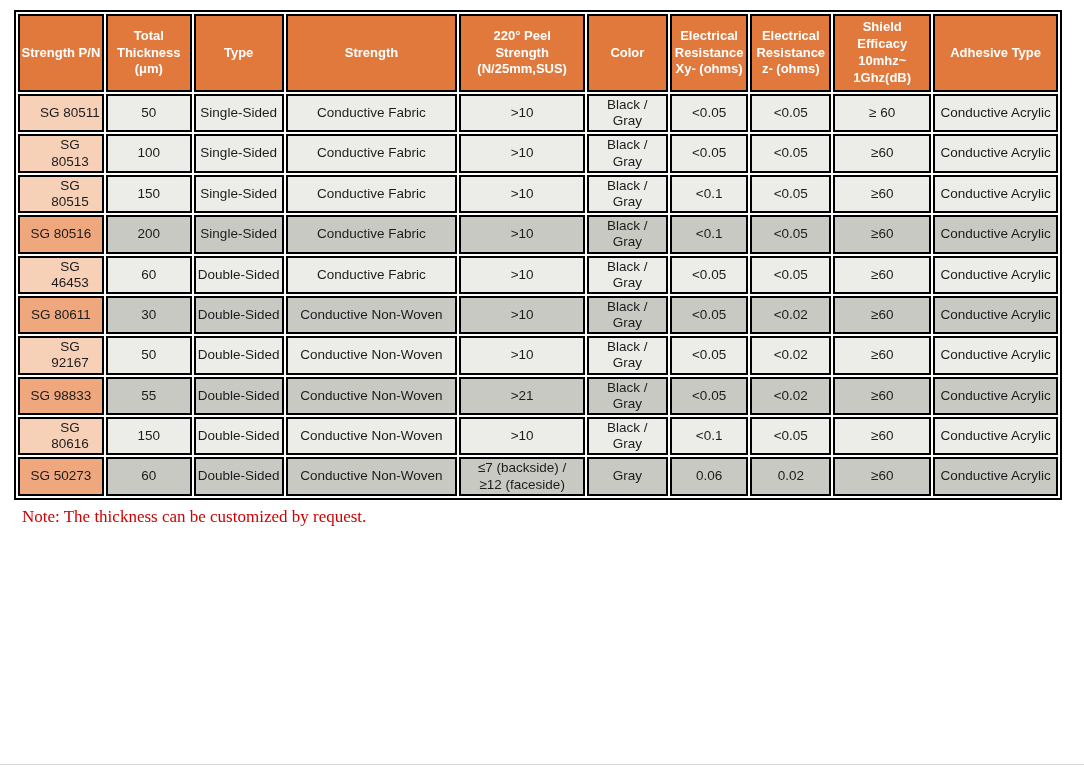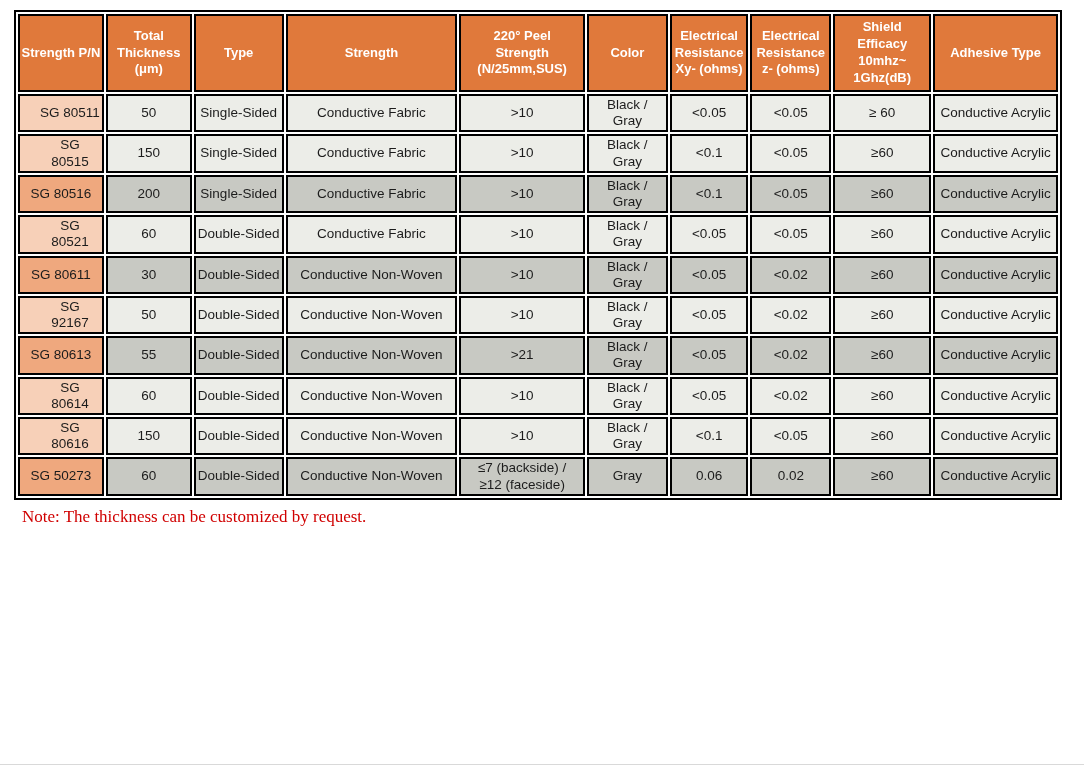--- a/index.html
+++ b/index.html
@@ -117,6 +117,18 @@
           <td>Conductive Acrylic</td>
         </tr>
         <tr class="light">
+          <td>SG 80513</td>
+          <td>100</td>
+          <td>Single-Sided</td>
+          <td>Conductive Fabric</td>
+          <td>&gt;10</td>
+          <td>Black / Gray</td>
+          <td>&lt;0.05</td>
+          <td>&lt;0.05</td>
+          <td>≥60</td>
+          <td>Conductive Acrylic</td>
+        </tr>
+        <tr class="light">
           <td>SG 80515</td>
           <td>150</td>
           <td>Single-Sided</td>

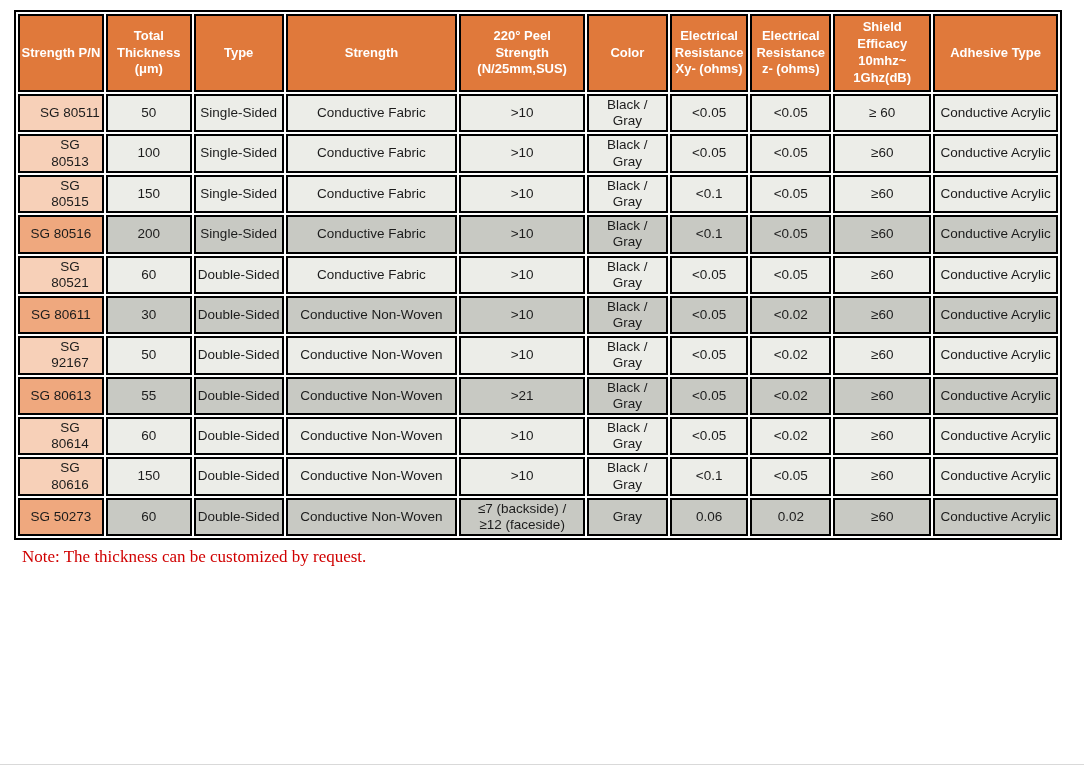--- a/index.html
+++ b/index.html
@@ -153,7 +153,7 @@
           <td>Conductive Acrylic</td>
         </tr>
         <tr class="light">
-          <td>SG 80521</td>
+          <td>SG 46453</td>
           <td>60</td>
           <td>Double-Sided</td>
           <td>Conductive Fabric</td>

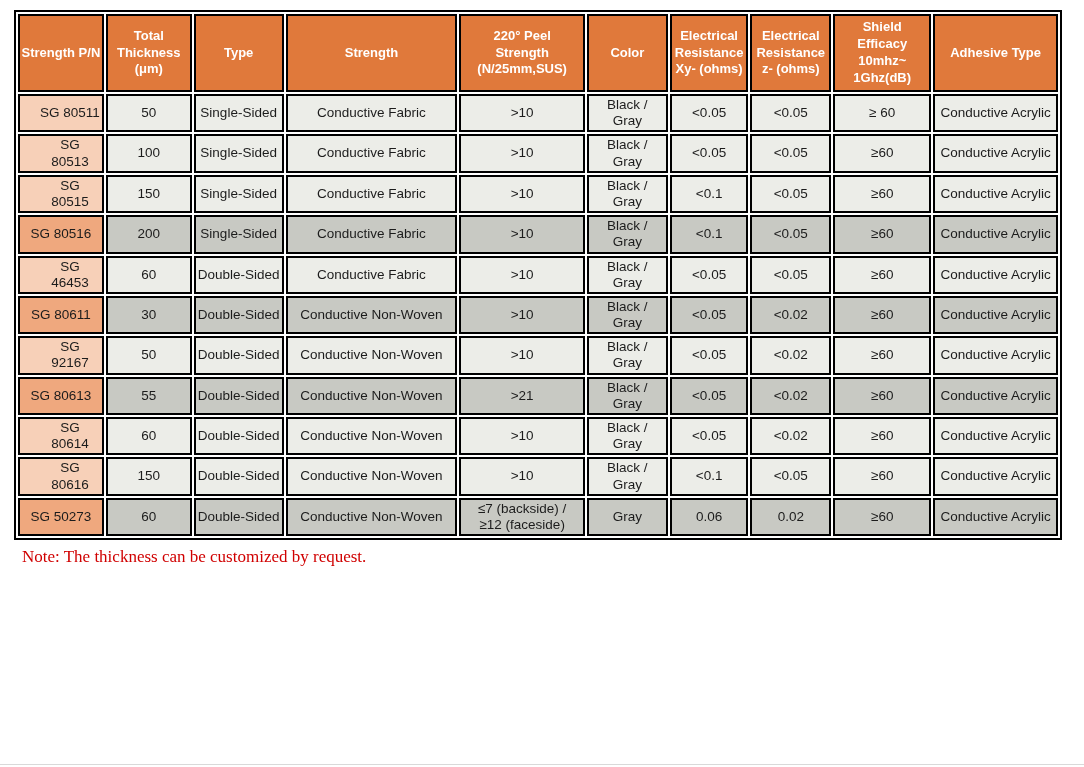--- a/index.html
+++ b/index.html
@@ -189,7 +189,7 @@
           <td>Conductive Acrylic</td>
         </tr>
         <tr class="dark">
-          <td>SG 80613</td>
+          <td>SG 98833</td>
           <td>55</td>
           <td>Double-Sided</td>
           <td>Conductive Non-Woven</td>

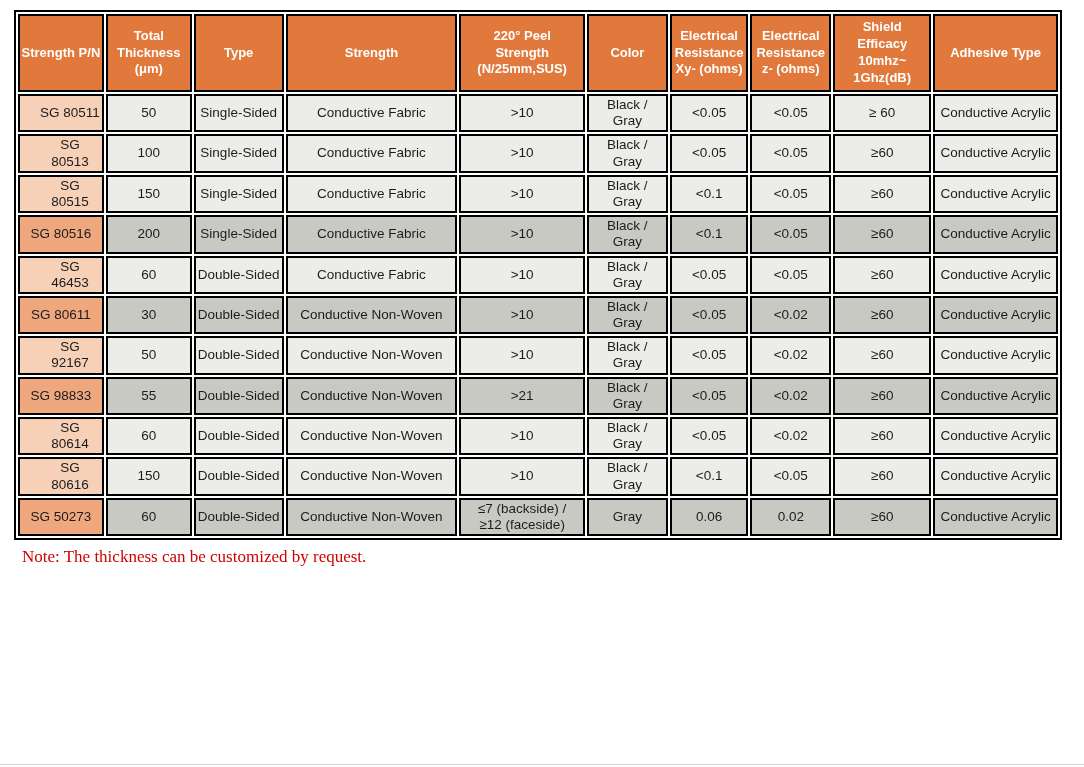--- a/index.html
+++ b/index.html
@@ -201,18 +201,6 @@
           <td>Conductive Acrylic</td>
         </tr>
         <tr class="light">
-          <td>SG 80614</td>
-          <td>60</td>
-          <td>Double-Sided</td>
-          <td>Conductive Non-Woven</td>
-          <td>&gt;10</td>
-          <td>Black / Gray</td>
-          <td>&lt;0.05</td>
-          <td>&lt;0.02</td>
-          <td>≥60</td>
-          <td>Conductive Acrylic</td>
-        </tr>
-        <tr class="light">
           <td>SG 80616</td>
           <td>150</td>
           <td>Double-Sided</td>

